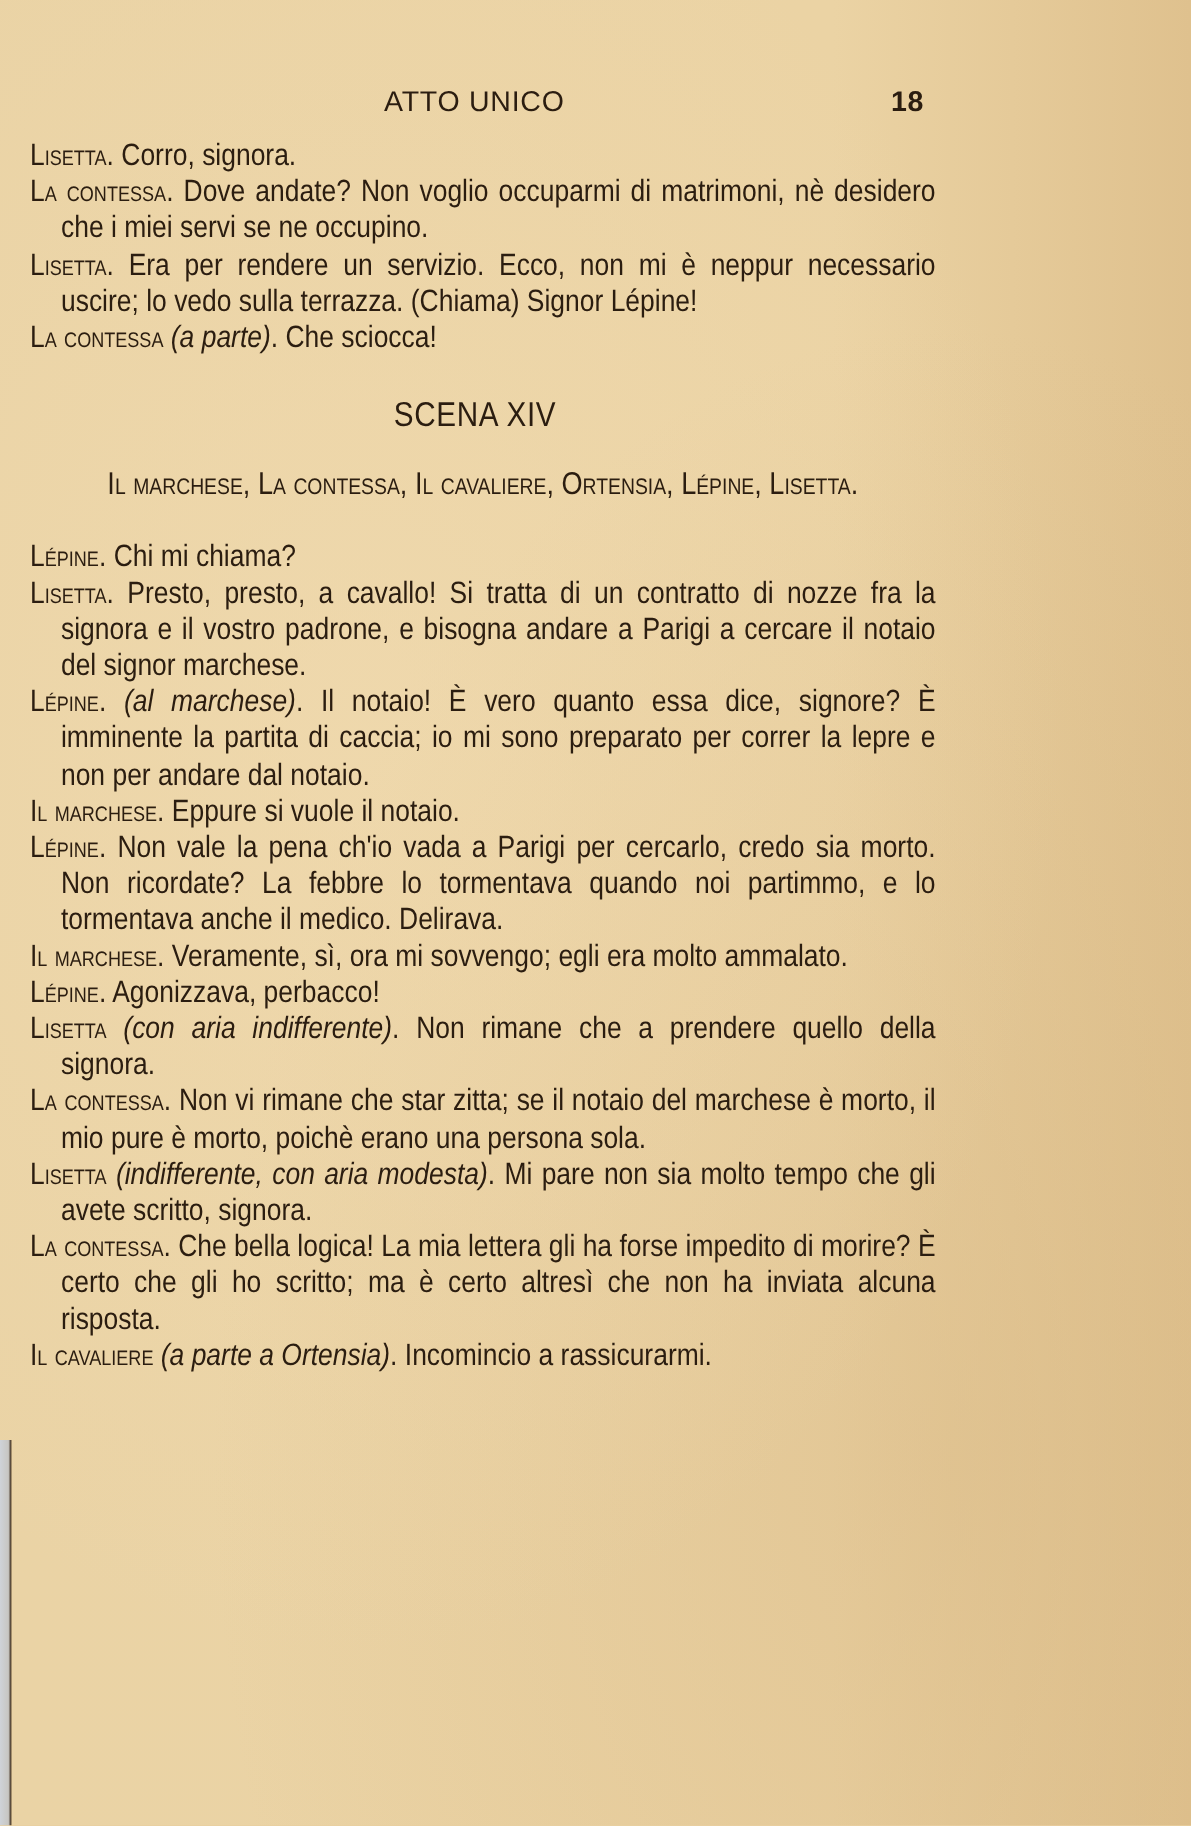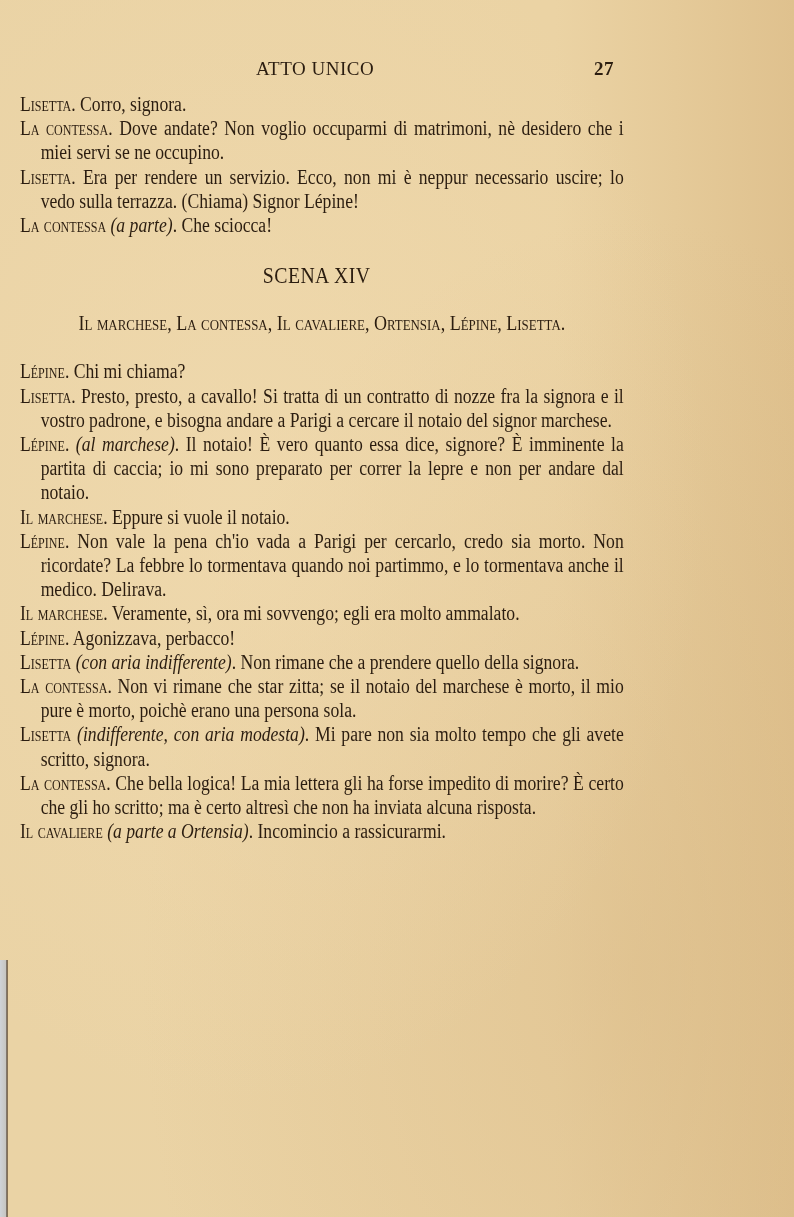--- a/index.html
+++ b/index.html
@@ -15,7 +15,7 @@
       radial-gradient(ellipse at 80% 80%, rgba(215,182,130,0.45), rgba(0,0,0,0) 55%),
       linear-gradient(90deg, #ead3a5 0%, #ebd3a4 70%, #dfc18e 100%);
     color: #2b1d10;
-    font-family: Liberation Serif, serif;
+    font-family: Liberation Sans, sans-serif;
   }
   .left-edge {
     position: absolute; left: 0; top: 960px; width: 8px; height: 257px;

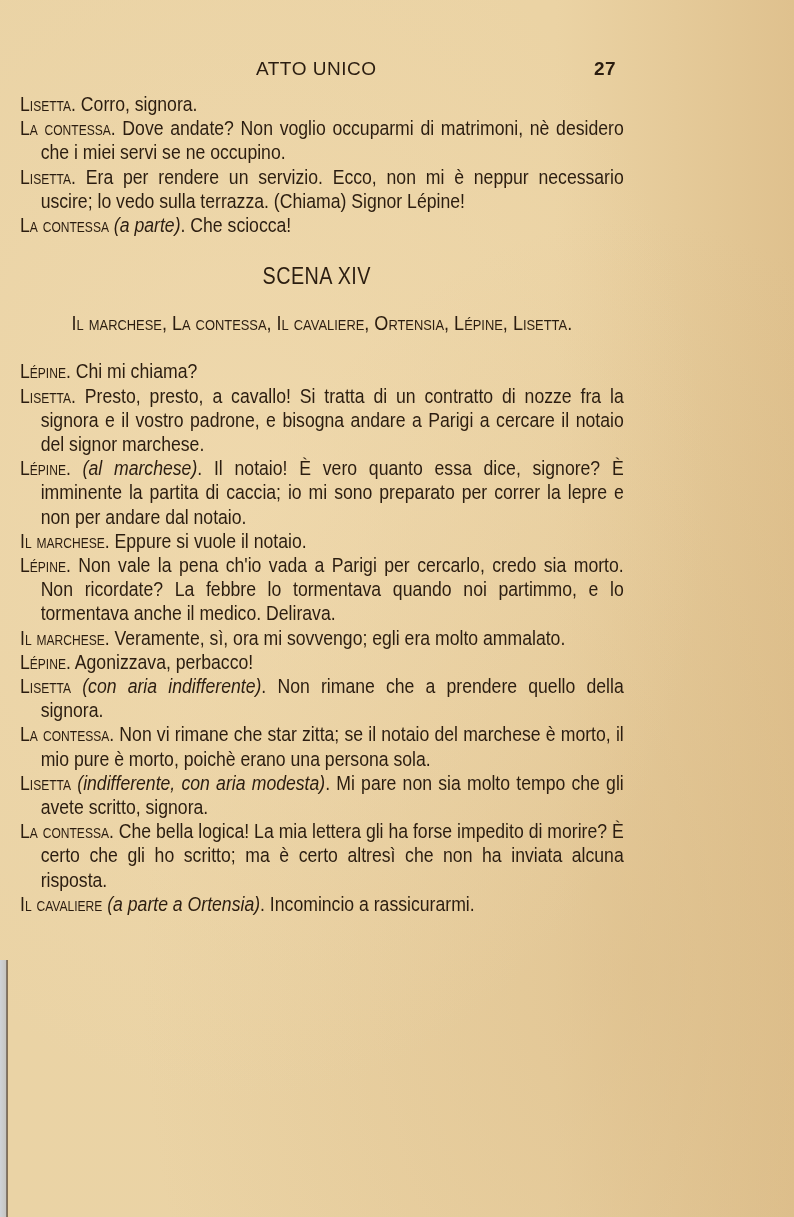--- a/index.html
+++ b/index.html
@@ -58,7 +58,7 @@
 
   <div class="running-head">
     <span class="running-title">ATTO UNICO</span>
-    <span class="page-number">27</span>
+    <span class="page-number">18</span>
   </div>
 
   <div class="text">

